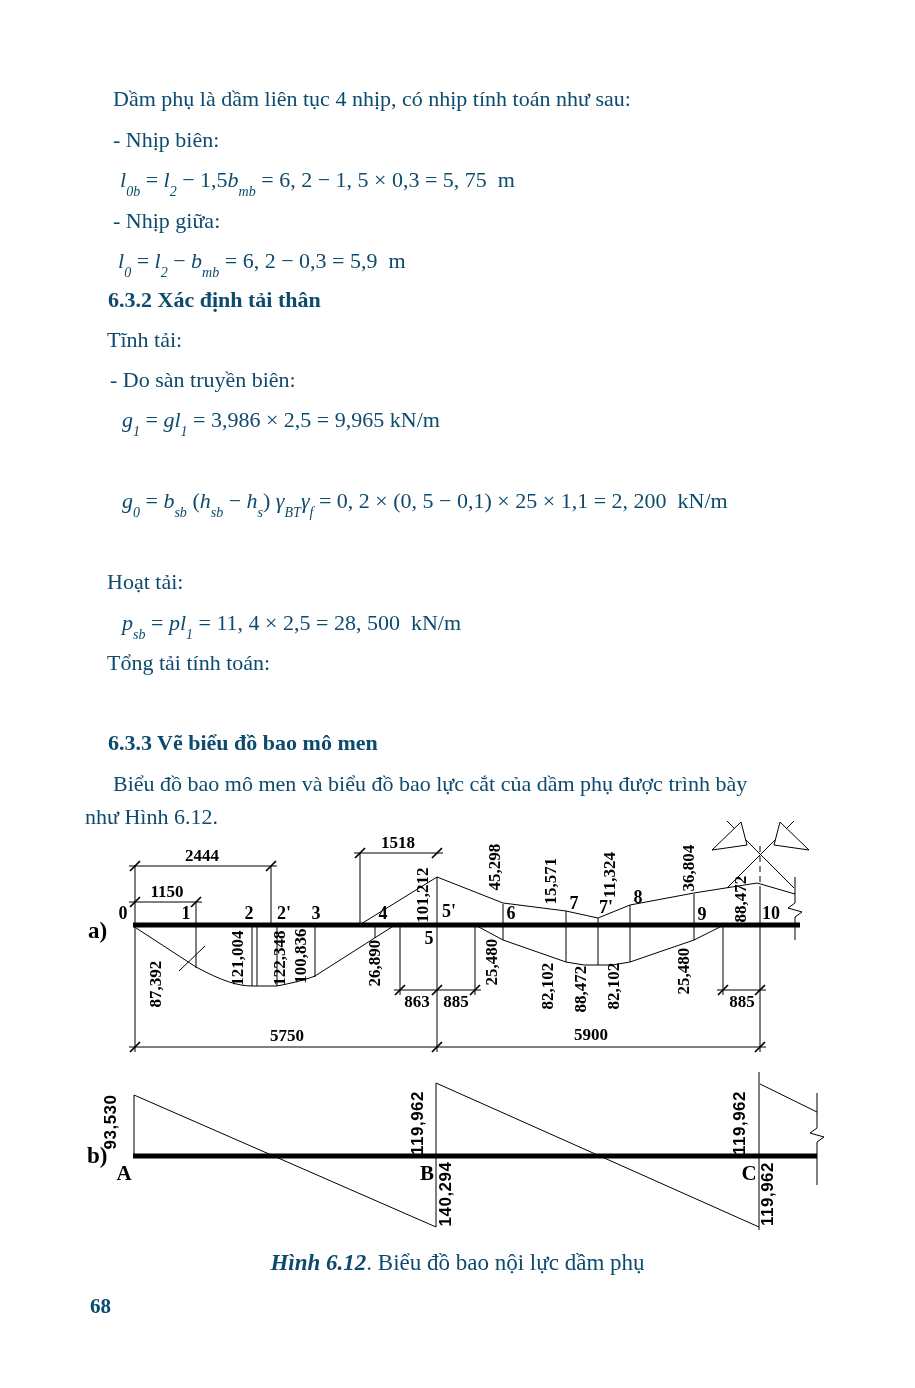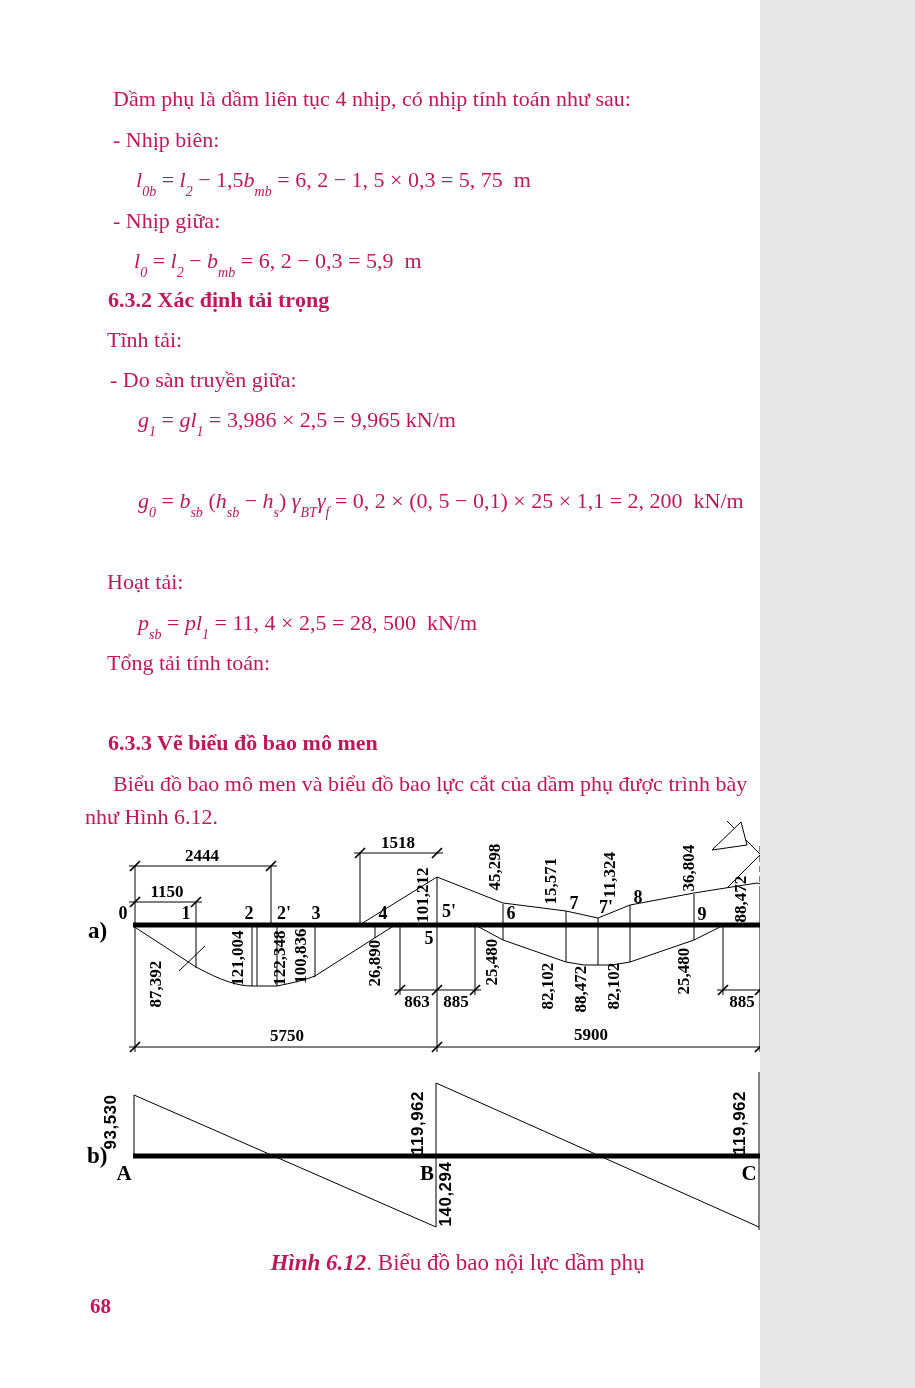--- a/index.html
+++ b/index.html
@@ -3,8 +3,8 @@
 <meta charset="utf-8">
 <style>
   html,body{margin:0;padding:0;background:#e8e8e8;}
-  .page{position:relative;width:760px;height:1388px;background:#ffffff;
-        font-family:"Liberation Serif",serif;color:#be185d;overflow:hidden;}
+  .page{position:relative;width:915px;height:1388px;background:#ffffff;
+        font-family:"Liberation Serif",serif;color:#0c4a6e;overflow:hidden;}
   .ln{position:absolute;white-space:pre;font-size:22px;line-height:1.2;}
   .bold{font-weight:bold;}
   .formula{font-size:22px;font-style:italic;margin-left:16px;}

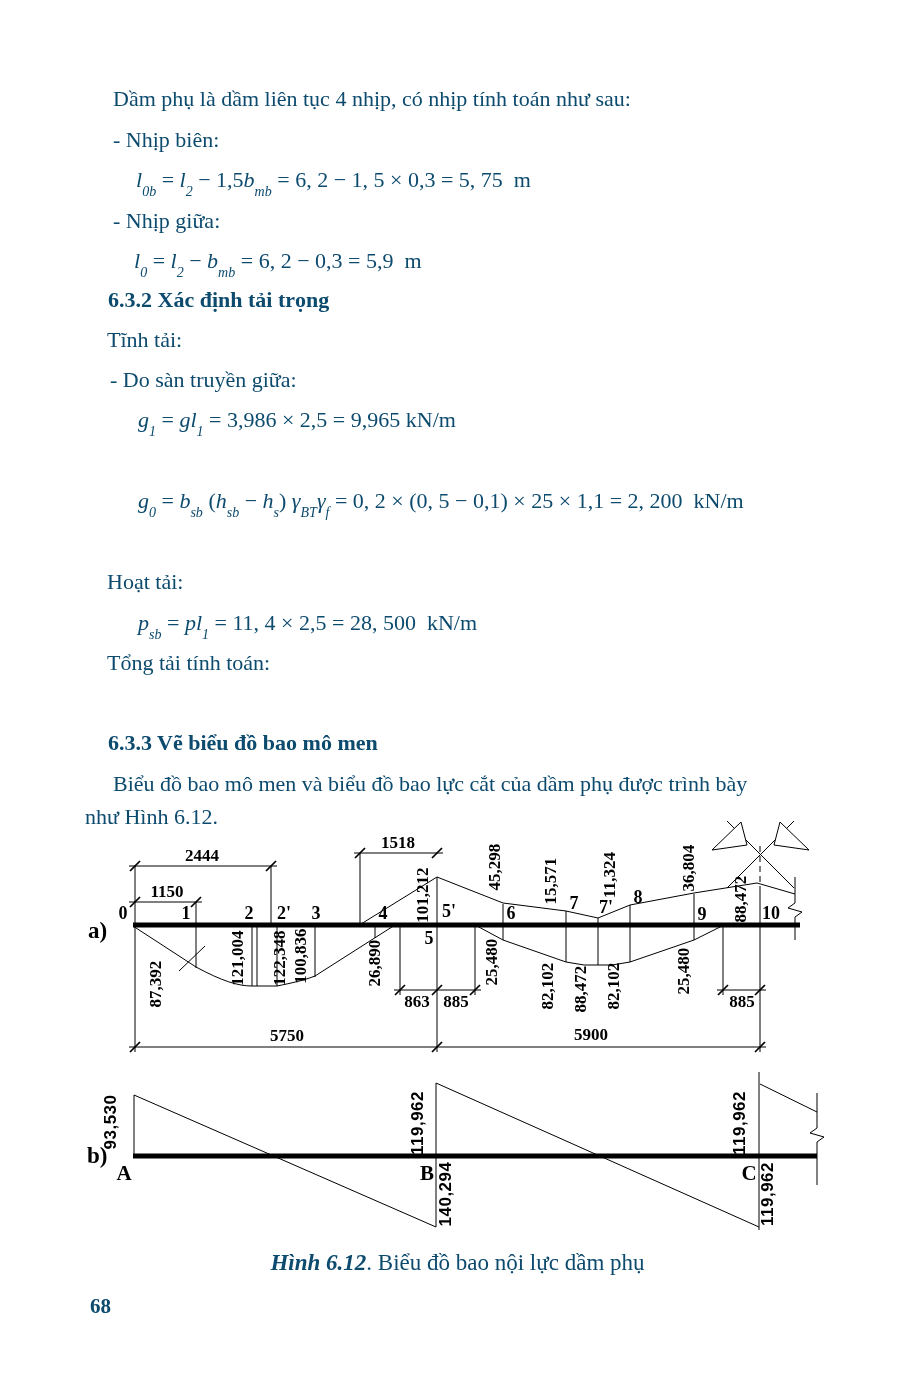--- a/index.html
+++ b/index.html
@@ -7,7 +7,7 @@
         font-family:"Liberation Serif",serif;color:#0c4a6e;overflow:hidden;}
   .ln{position:absolute;white-space:pre;font-size:22px;line-height:1.2;}
   .bold{font-weight:bold;}
-  .formula{font-size:22px;font-style:italic;margin-left:16px;}
+  .formula{font-size:22px;font-style:italic;}
   .formula span.n{font-style:normal;}
   .formula sub{font-size:14px;font-style:italic;position:relative;top:4px;line-height:0;}
   .caption{position:absolute;left:0;width:915px;text-align:center;font-size:23px;}

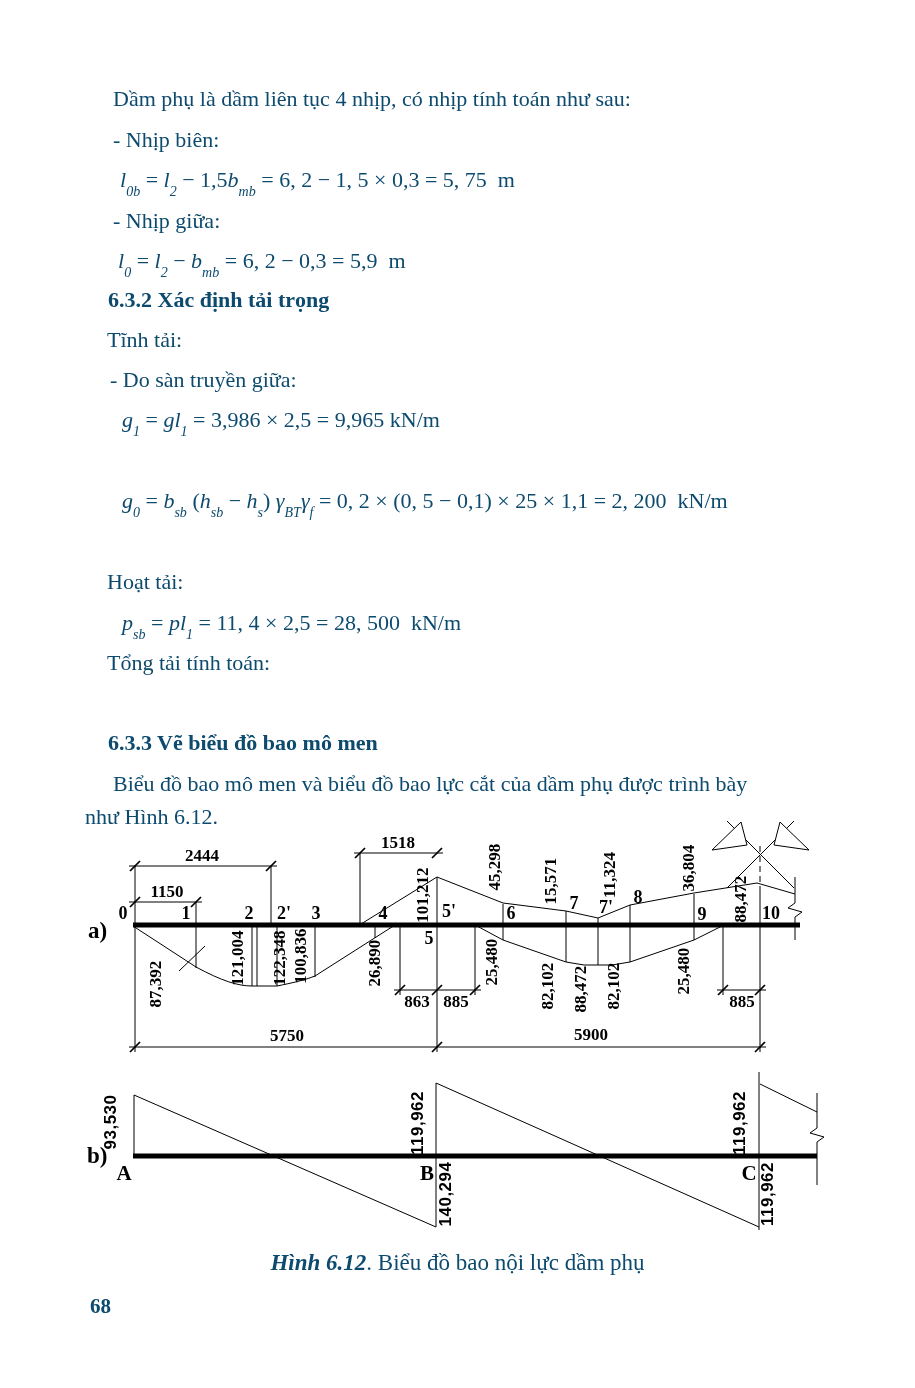--- a/index.html
+++ b/index.html
@@ -38,7 +38,7 @@
   <div class="ln formula" style="left:120px;top:167px"><span class="i">l</span><sub>0b</sub><span class="n"> = </span><span class="i">l</span><sub>2</sub><span class="n"> − 1,5</span><span class="i">b</span><sub>mb</sub><span class="n"> = 6, 2 − 1, 5 × 0,3 = 5, 75  m</span></div>
   <div class="ln" style="left:113px;top:208px">- Nhịp giữa:</div>
   <div class="ln formula" style="left:118px;top:248px"><span class="i">l</span><sub>0</sub><span class="n"> = </span><span class="i">l</span><sub>2</sub><span class="n"> − </span><span class="i">b</span><sub>mb</sub><span class="n"> = 6, 2 − 0,3 = 5,9  m</span></div>
-  <div class="ln bold" style="left:108px;top:287px">6.3.2 Xác định tải trọng</div>
+  <div class="ln bold" style="left:108px;top:287px">6.3.2 Xác định tải thân</div>
   <div class="ln" style="left:107px;top:327px">Tĩnh tải:</div>
   <div class="ln" style="left:110px;top:367px">- Do sàn truyền giữa:</div>
   <div class="ln formula" style="left:122px;top:407px"><span class="i">g</span><sub>1</sub><span class="n"> = </span><span class="i">gl</span><sub>1</sub><span class="n"> = 3,986 × 2,5 = 9,965 kN/m</span></div>

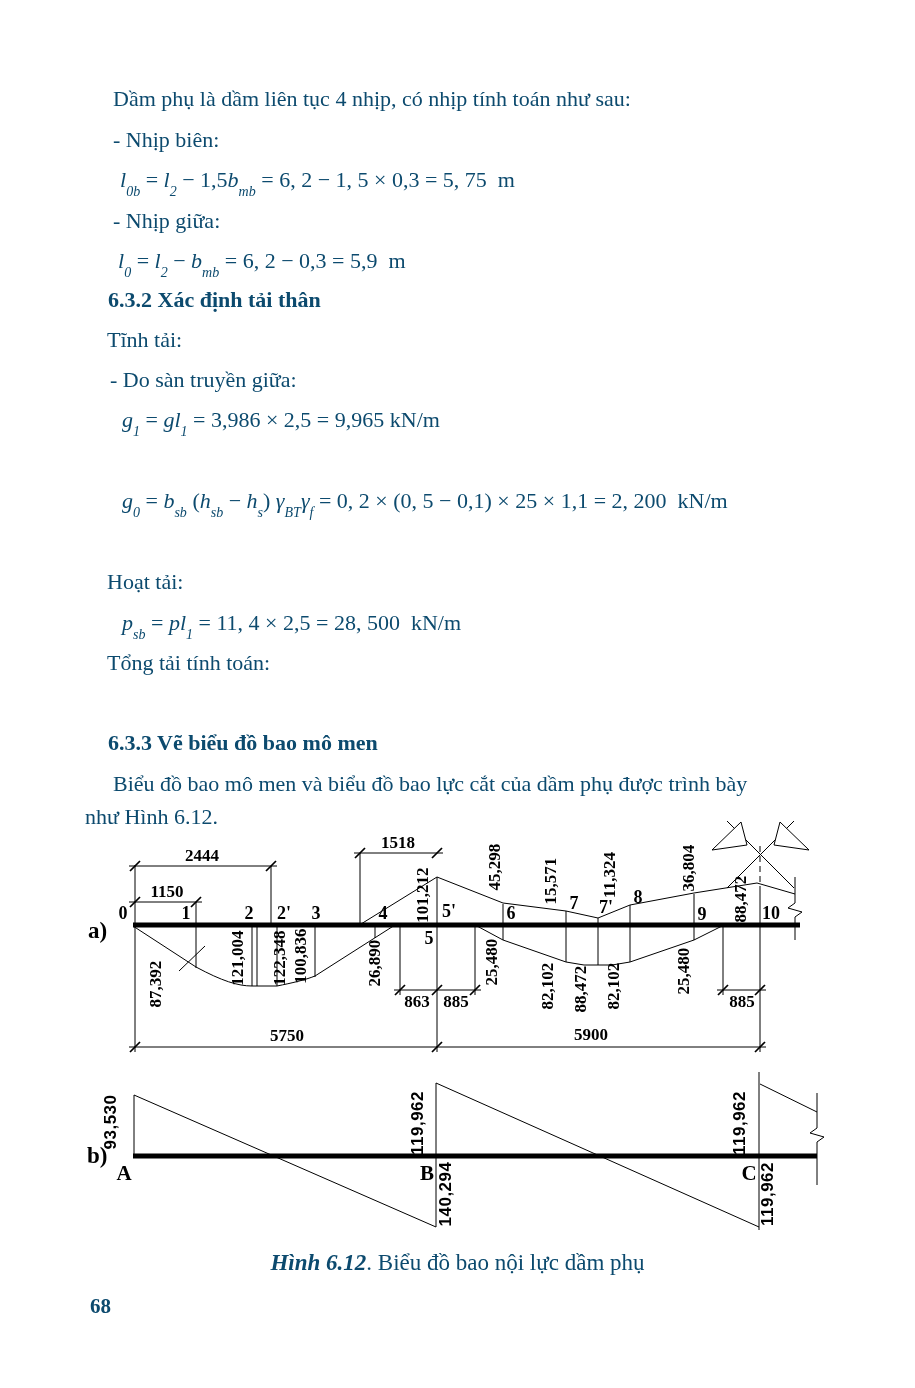--- a/index.html
+++ b/index.html
@@ -40,7 +40,7 @@
   <div class="ln formula" style="left:118px;top:248px"><span class="i">l</span><sub>0</sub><span class="n"> = </span><span class="i">l</span><sub>2</sub><span class="n"> − </span><span class="i">b</span><sub>mb</sub><span class="n"> = 6, 2 − 0,3 = 5,9  m</span></div>
   <div class="ln bold" style="left:108px;top:287px">6.3.2 Xác định tải thân</div>
   <div class="ln" style="left:107px;top:327px">Tĩnh tải:</div>
-  <div class="ln" style="left:110px;top:367px">- Do sàn truyền giữa:</div>
+  <div class="ln" style="left:110px;top:367px">- Do sàn truyền biên:</div>
   <div class="ln formula" style="left:122px;top:407px"><span class="i">g</span><sub>1</sub><span class="n"> = </span><span class="i">gl</span><sub>1</sub><span class="n"> = 3,986 × 2,5 = 9,965 kN/m</span></div>
   <div class="ln formula" style="left:122px;top:488px"><span class="i">g</span><sub>0</sub><span class="n"> = </span><span class="i">b</span><sub>sb</sub><span class="n"> (</span><span class="i">h</span><sub>sb</sub><span class="n"> − </span><span class="i">h</span><sub>s</sub><span class="n">) </span><span class="i">γ</span><sub>BT</sub><span class="i">γ</span><sub>f</sub><span class="n"> = 0, 2 × (0, 5 − 0,1) × 25 × 1,1 = 2, 200  kN/m</span></div>
   <div class="ln" style="left:107px;top:569px">Hoạt tải:</div>

